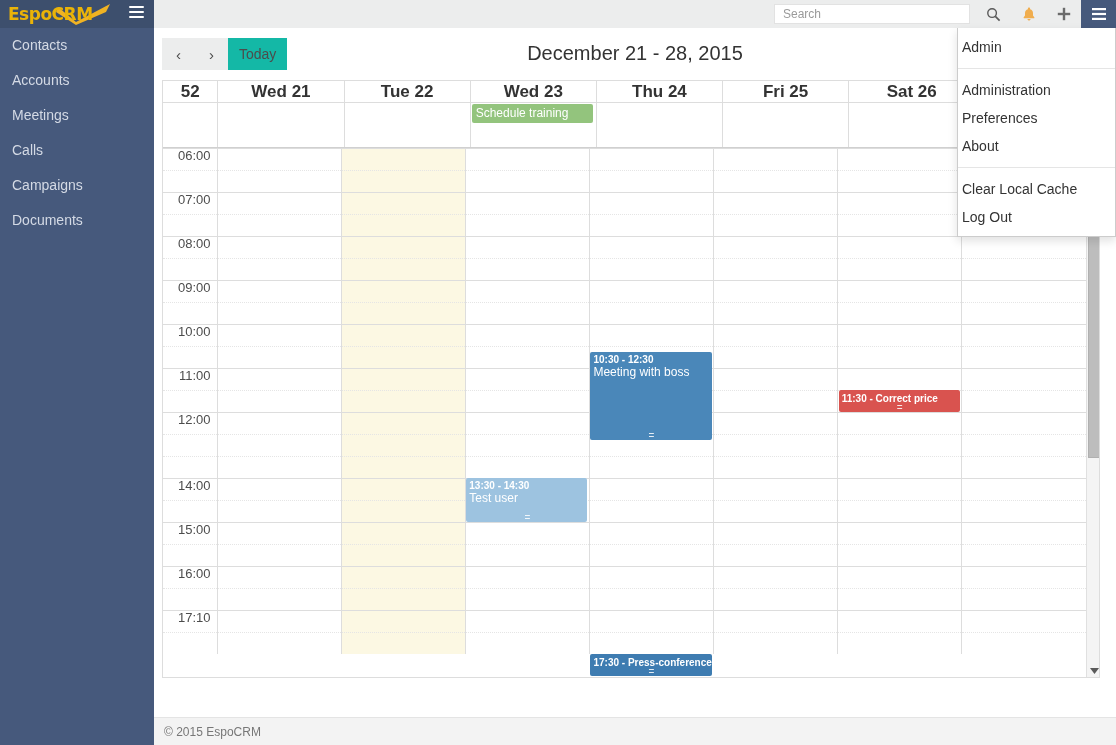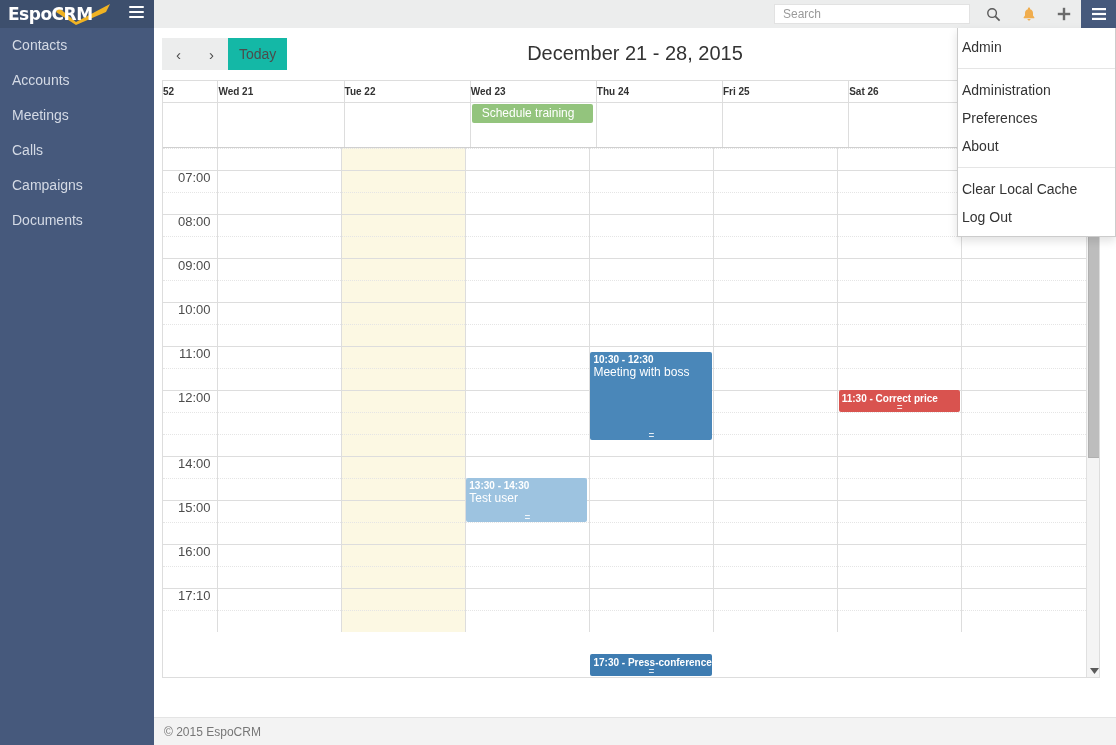--- a/index.html
+++ b/index.html
@@ -28,7 +28,7 @@
     position: relative;
   }
   .logo-text {
-    font-size: 17px; font-weight: bold; color: #ffffff;
+    font-size: 17px; font-weight: bold; color: #eab308;
     letter-spacing: -0.5px; line-height: 1;
     position: relative; z-index: 2;
     font-family: "DejaVu Sans", sans-serif;

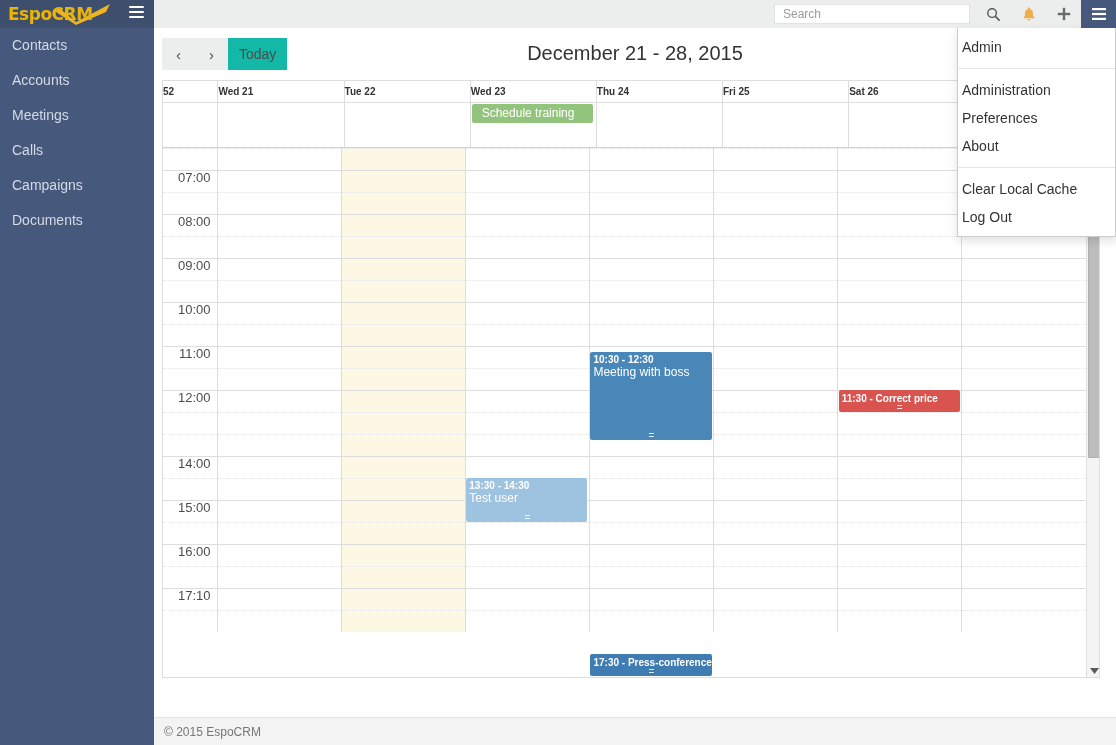--- a/index.html
+++ b/index.html
@@ -120,10 +120,10 @@
   
   #cal-head { width: 938px; }
   #cal-head th {
-    height: 22px; font-size: 10px; font-weight: bold; color: #333;
+    height: 22px; font-size: 17px; font-weight: bold; color: #333;
     border-right: 1px solid #dddddd; border-bottom: 1px solid #dddddd;
     border-top: 1px solid #dddddd;
-    text-align: left; background: #fff; padding: 0;
+    text-align: center; background: #fff; padding: 0;
   }
   #cal-head th:last-child { border-right: 0; }
   th.col-gutter { width: 54px; }

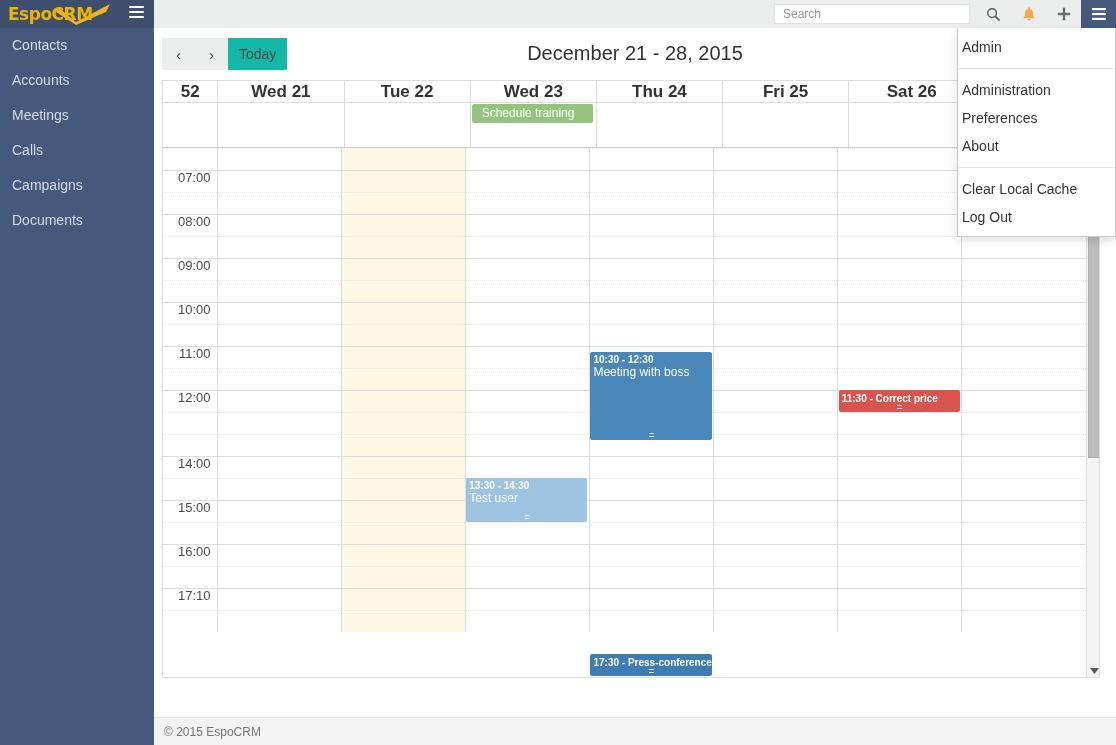--- a/index.html
+++ b/index.html
@@ -198,7 +198,7 @@
   .ev-allday {
     position: absolute;
     border-radius: 2px; font-size: 12px; color: #fff;
-    padding: 2px 10px; cursor: pointer; line-height: 15px;
+    padding: 2px 4px; cursor: pointer; line-height: 15px;
     white-space: nowrap; overflow: hidden;
   }
 

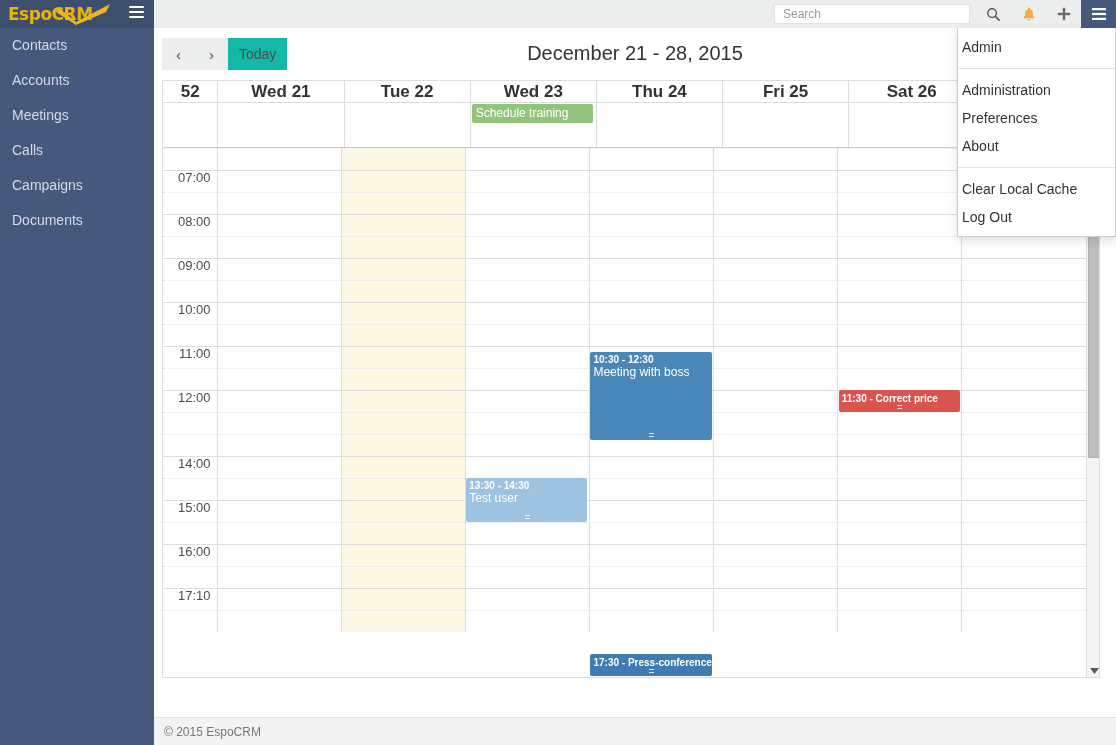--- a/index.html
+++ b/index.html
@@ -337,6 +337,16 @@
       <div id="grid-scroll">
         <table class="cal" id="cal-grid">
           <tbody id="grid-body">
+              <tr class="hour-line">
+                <td class="timelabel">06:00</td>
+                <td style="width: 124.143px;"></td>
+                <td style="width: 124.143px; background: rgb(252, 248, 227);"></td>
+                <td style="width: 124.143px;"></td>
+                <td style="width: 124.143px;"></td>
+                <td style="width: 124.143px;"></td>
+                <td style="width: 124.143px;"></td>
+                <td style="width: 124.143px;"></td>
+              </tr>
               <tr class="half-line">
                 <td class="timelabel blank"></td>
                 <td style="width: 124.143px;"></td>

